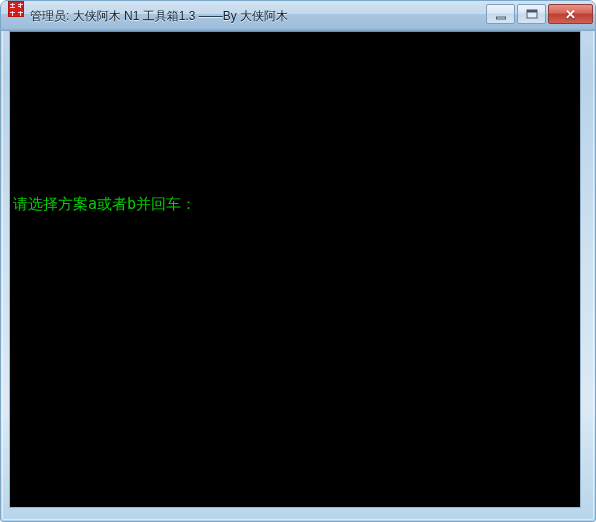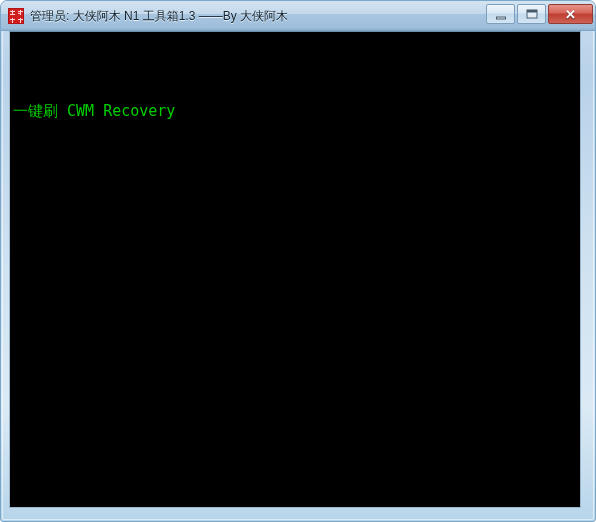--- a/index.html
+++ b/index.html
@@ -57,7 +57,7 @@
                 #8fb2d2 100%);
     border-bottom: 1px solid #7fa6c6;
     display: flex;
-    align-items: center;
+    align-items: flex-start;
     padding-left: 6px;
   }
 

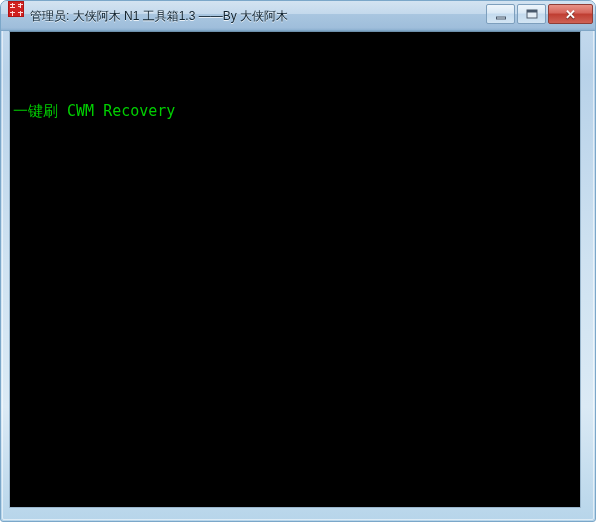--- a/index.html
+++ b/index.html
@@ -227,7 +227,6 @@
 
   <div id="console-outer">
     <div id="console">
-      <div class="cline">一键刷 CWM Recovery</div>
       <div class="cline blank"></div>
     </div>
   </div>

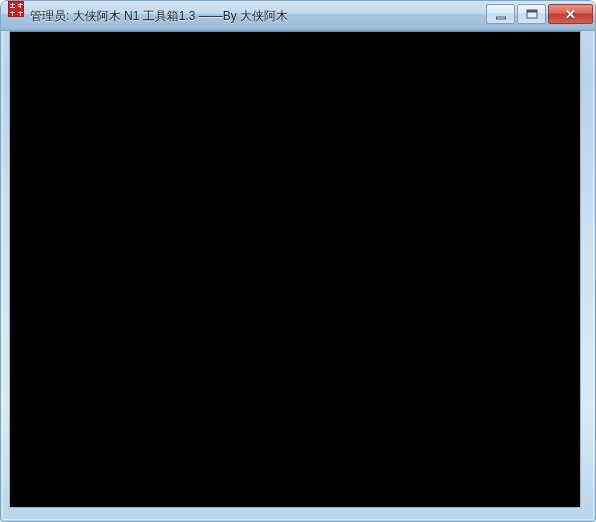--- a/index.html
+++ b/index.html
@@ -228,6 +228,7 @@
   <div id="console-outer">
     <div id="console">
       <div class="cline blank"></div>
+      <div class="cline">请选择方案a或者b并回车：</div>
     </div>
   </div>
 

